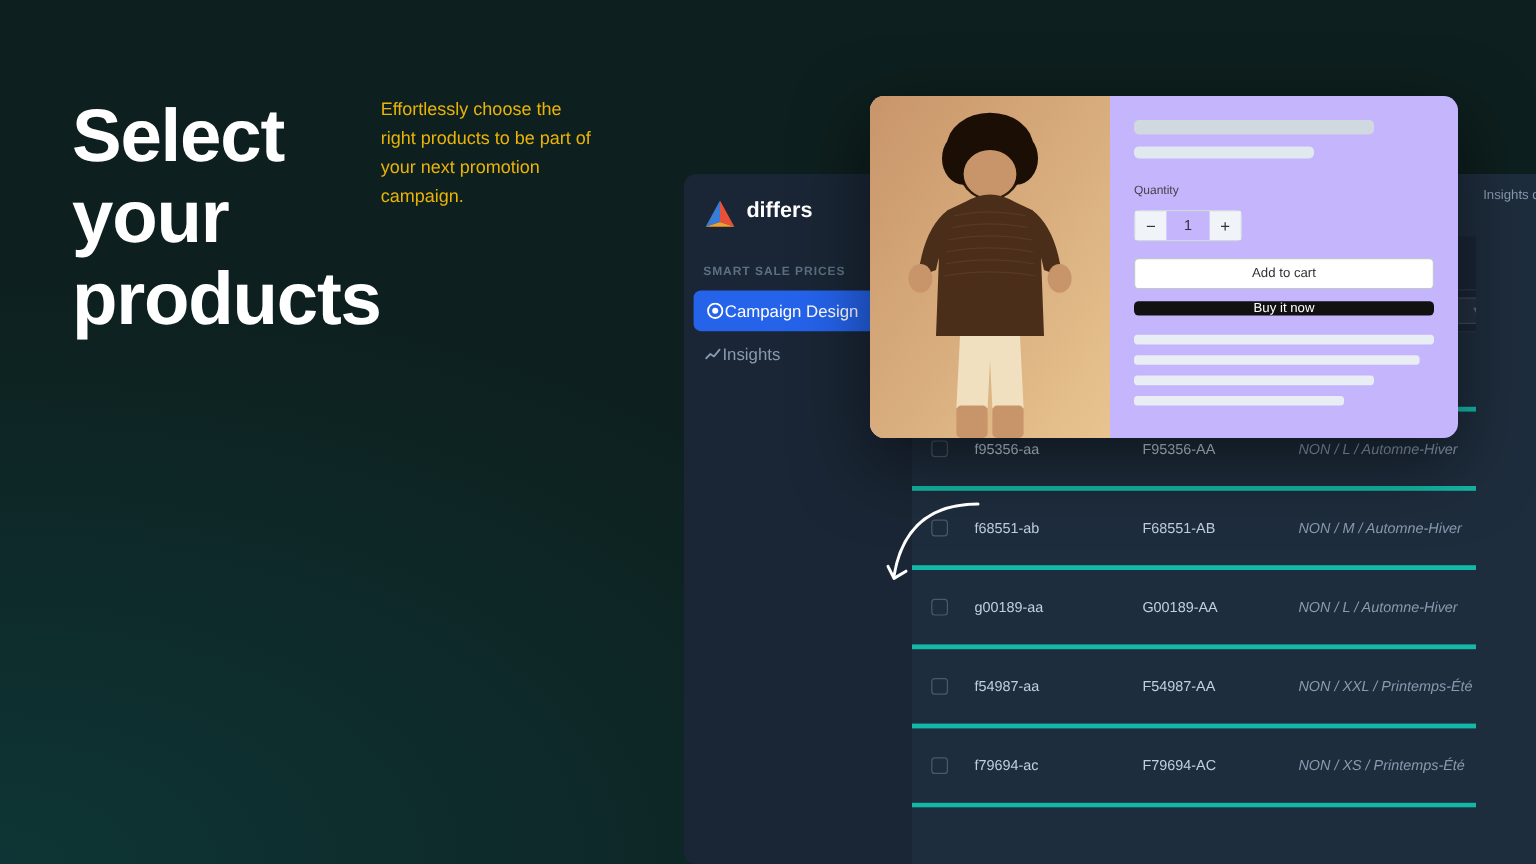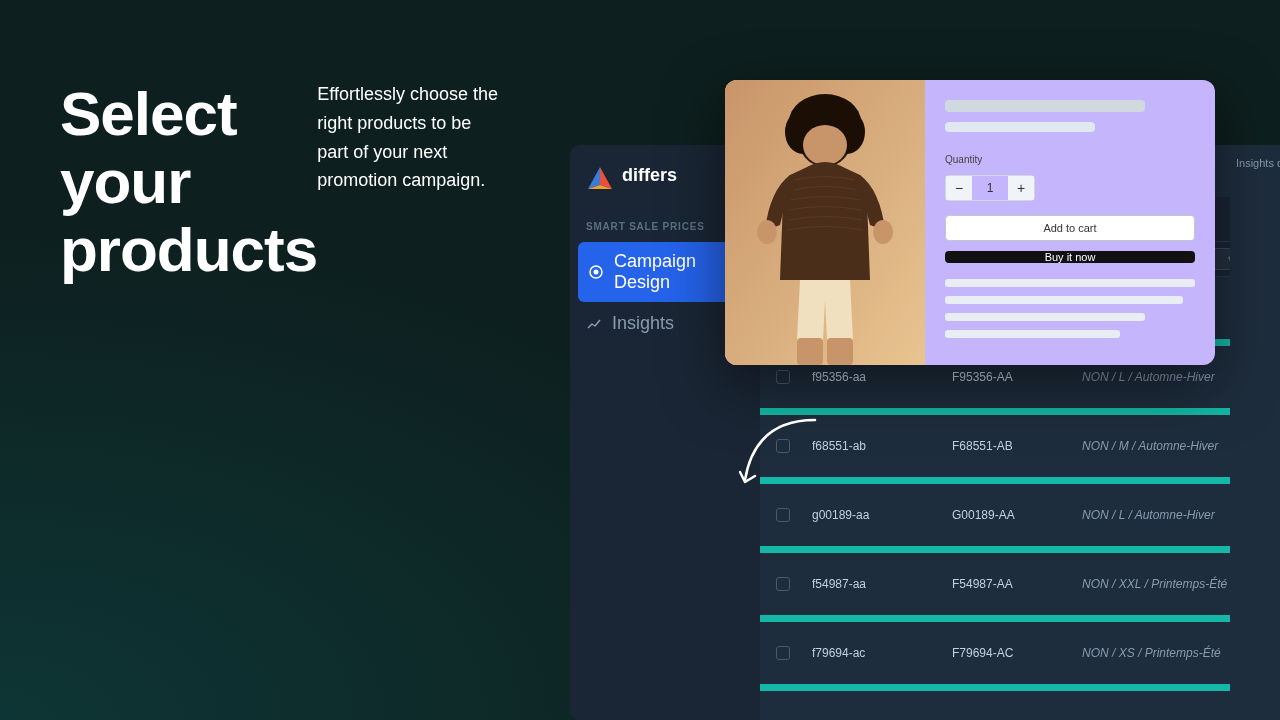--- a/index.html
+++ b/index.html
@@ -41,8 +41,8 @@
     }
 
     .hero-subtitle {
-      color: #ffffff;
-      font-size: 18px;
+      color: #eab308;
+      font-size: 15px;
       line-height: 1.6;
       max-width: 420px;
     }

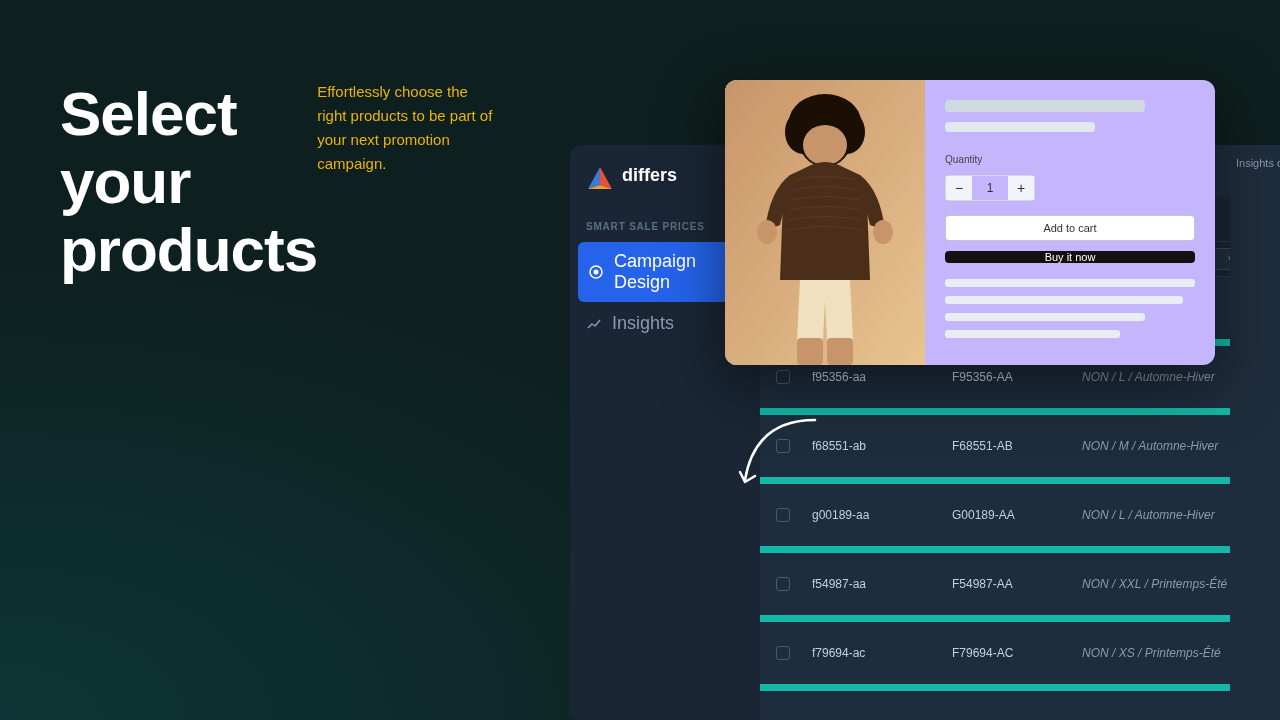--- a/index.html
+++ b/index.html
@@ -100,11 +100,10 @@
     .sidebar-item {
       display: flex;
       align-items: center;
-      gap: 10px;
       padding: 9px 16px;
       cursor: pointer;
       color: #8a9ab0;
-      font-size: 18px;
+      font-size: 14px;
     }
 
     .sidebar-item.active {

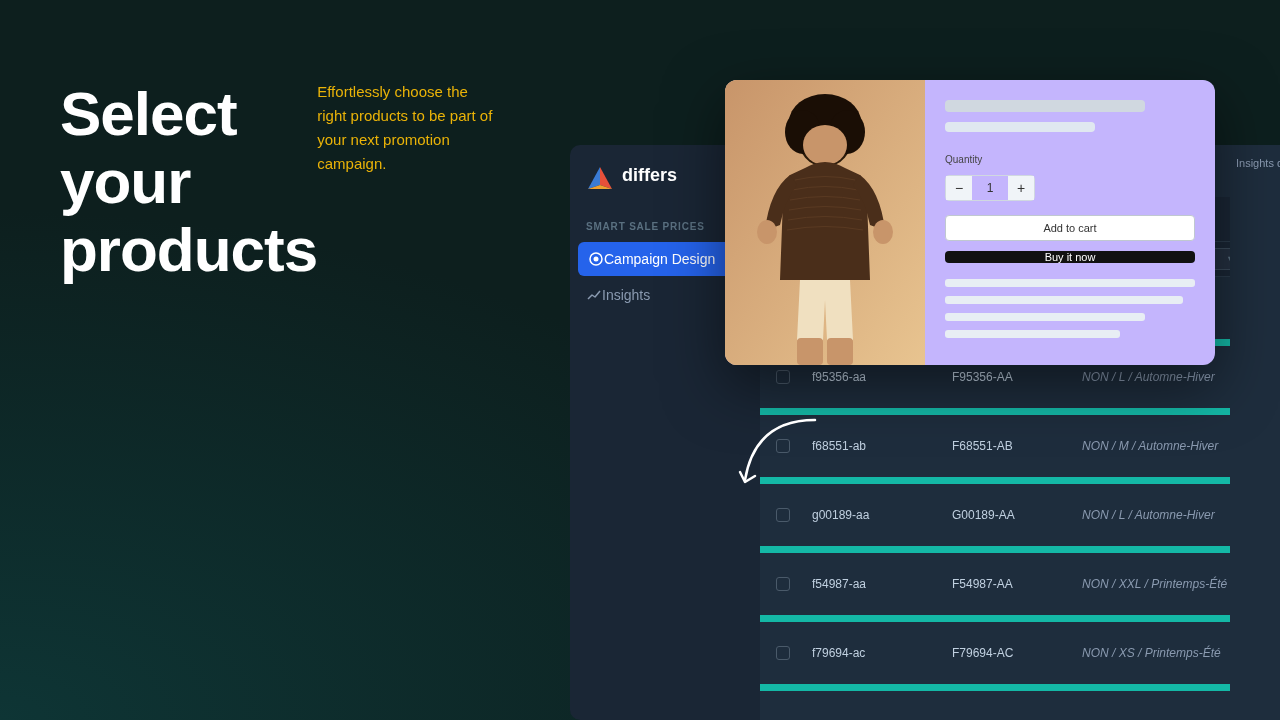--- a/index.html
+++ b/index.html
@@ -219,7 +219,7 @@
       display: grid;
       grid-template-columns: 36px 140px 130px 170px 1fr;
       padding: 0 8px;
-      border-bottom: 7px solid #14b8a6;
+      border-bottom: 4px solid #14b8a6;
       align-items: center;
     }
 

